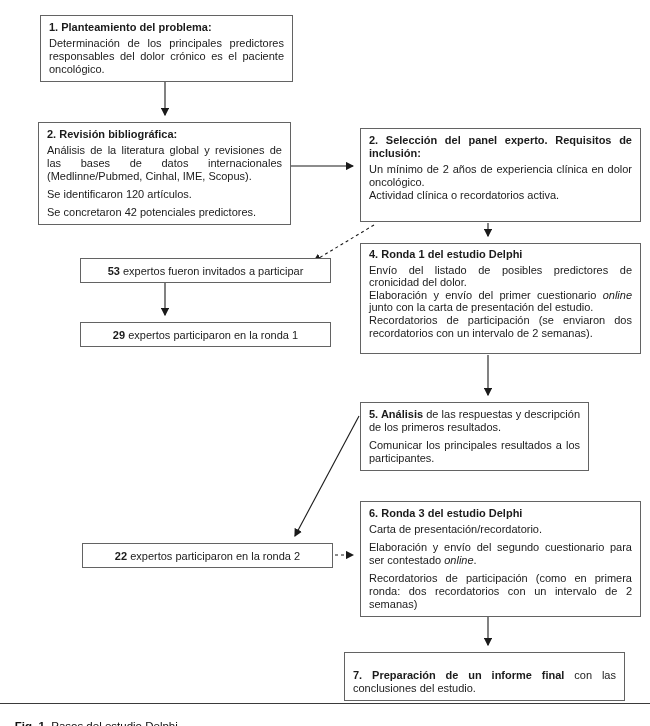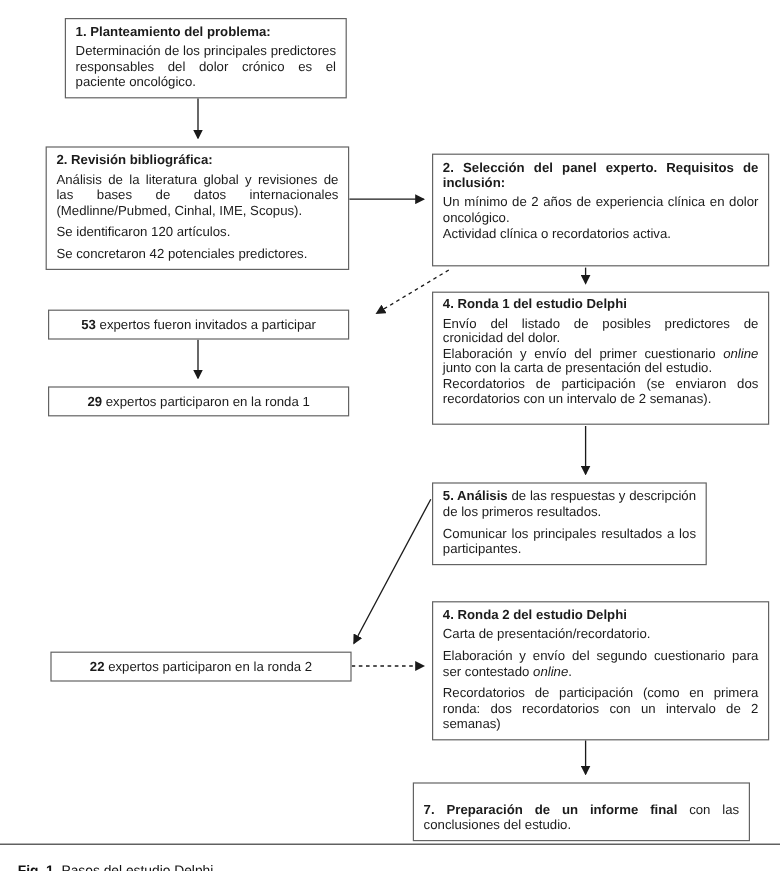--- a/index.html
+++ b/index.html
@@ -52,7 +52,7 @@
     <path d="M488,610 V645" marker-end="url(#ah)"></path>
   </svg>
 
-  <div class="box" style="left:54px; top:15px; width:235px; min-height:64px;">
+  <div class="box" style="left:40px; top:15px; width:253px; min-height:64px;">
     <div class="title">1. Planteamiento del problema:</div>
     <p>Determinación de los principales predictores responsables del dolor crónico es el paciente oncológico.</p>
   </div>

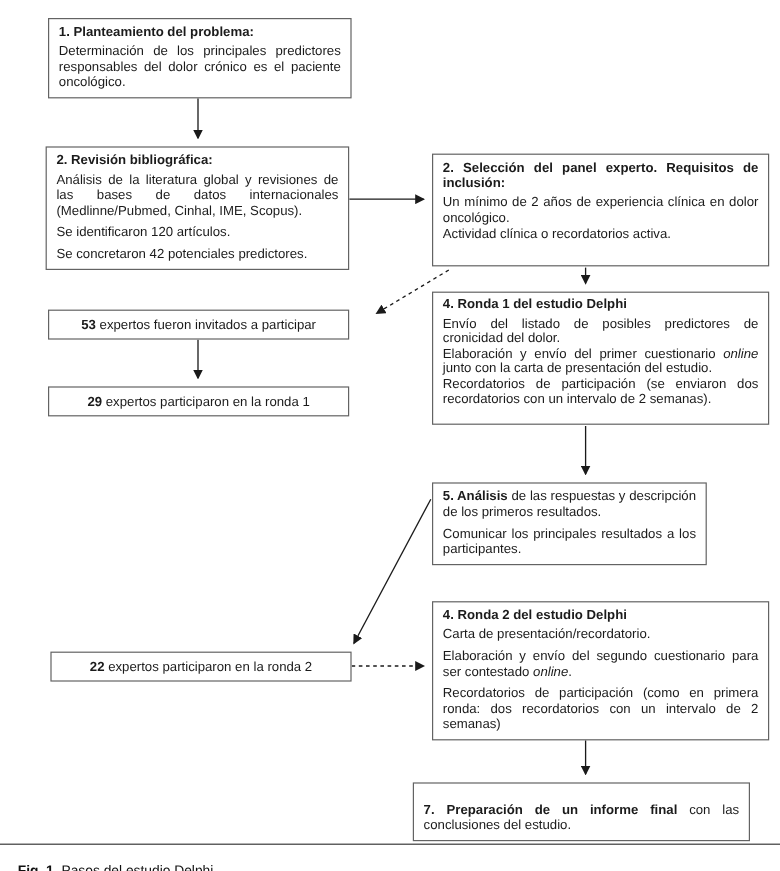--- a/index.html
+++ b/index.html
@@ -20,7 +20,7 @@
   .sbox {
     position:absolute; box-sizing:border-box; background:#ffffff;
     border:1px solid #636363; display:flex; align-items:center; justify-content:center;
-    font-size:11px; color:#1b1b1b; white-space:pre; text-align:center;
+    font-size:11px; color:#1b1b1b; white-space:pre; text-align:center;margin-left:40px;
   }
   .b { font-weight:bold; }
   .i { font-style:italic; }

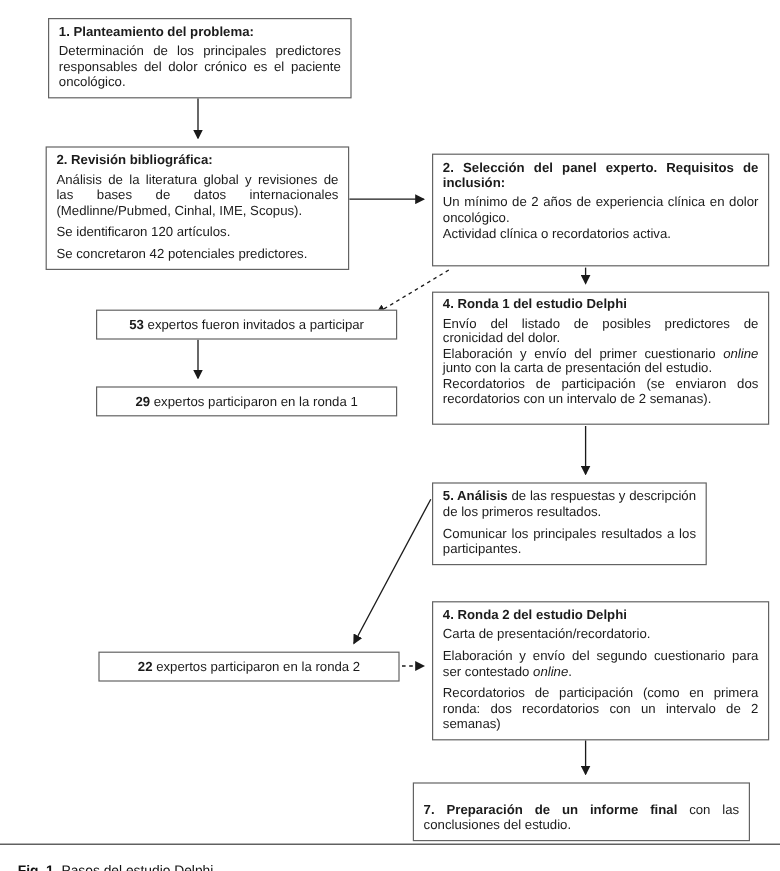--- a/index.html
+++ b/index.html
@@ -95,7 +95,7 @@
   </div>
 
   <div class="box" style="left:360px; top:501px; width:281px; min-height:108px;">
-    <div class="title">4. Ronda 2 del estudio Delphi</div>
+    <div class="title">6. Ronda 3 del estudio Delphi</div>
     <p>Carta de presentación/recordatorio.</p>
     <p class="gap"><span>Elaboración y envío del segundo cuestionario para ser contestado </span><span class="i">online</span><span>.</span></p>
     <p class="gap">Recordatorios de participación (como en primera ronda: dos recordatorios con un intervalo de 2 semanas)</p>

